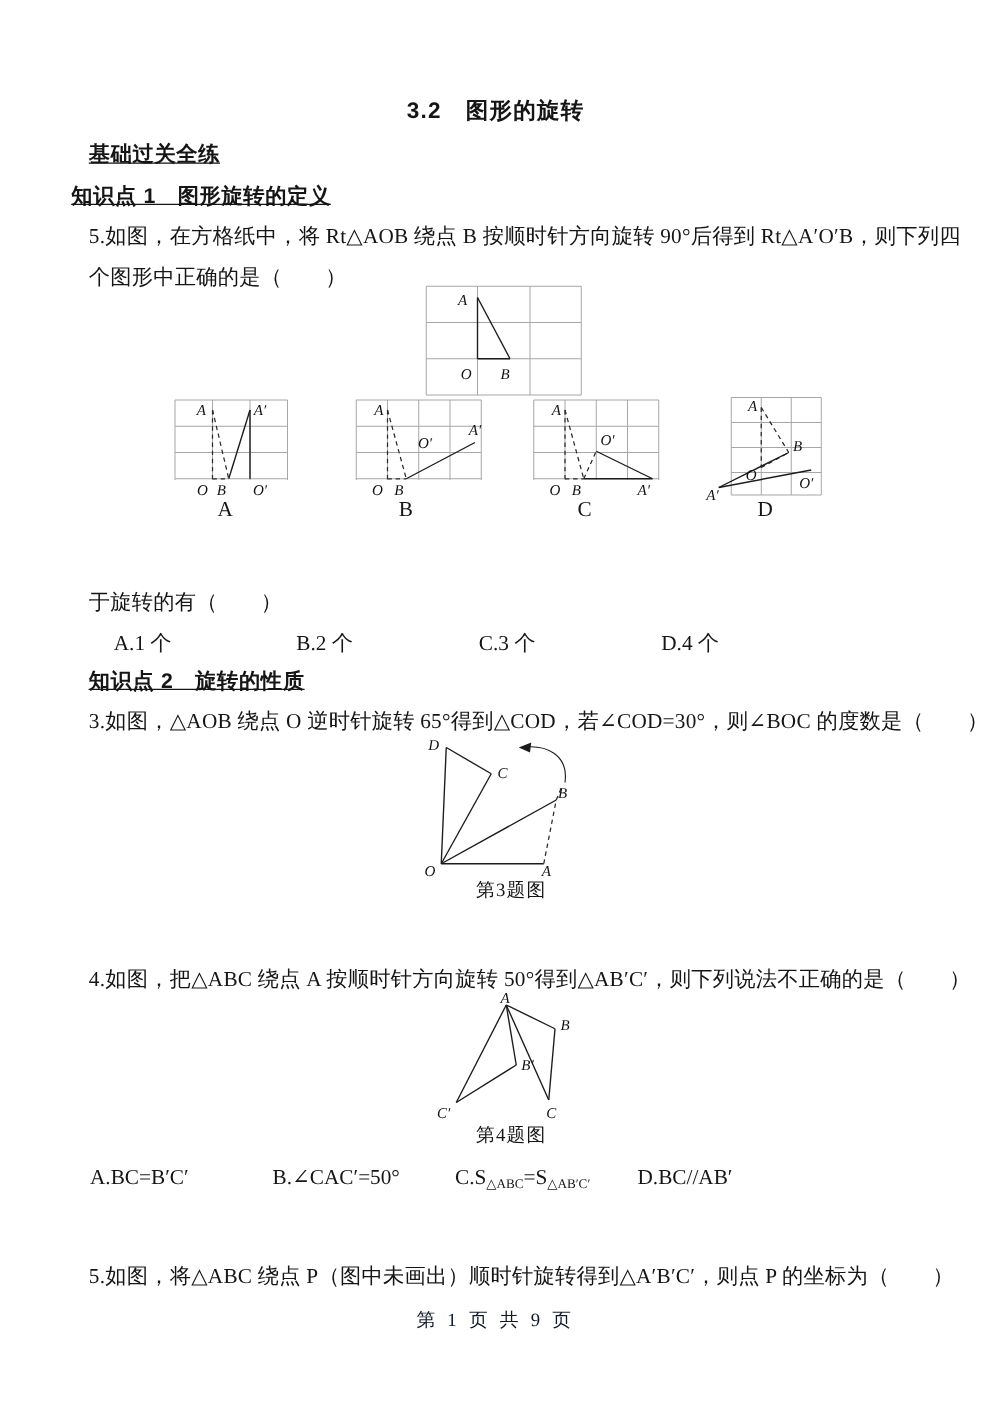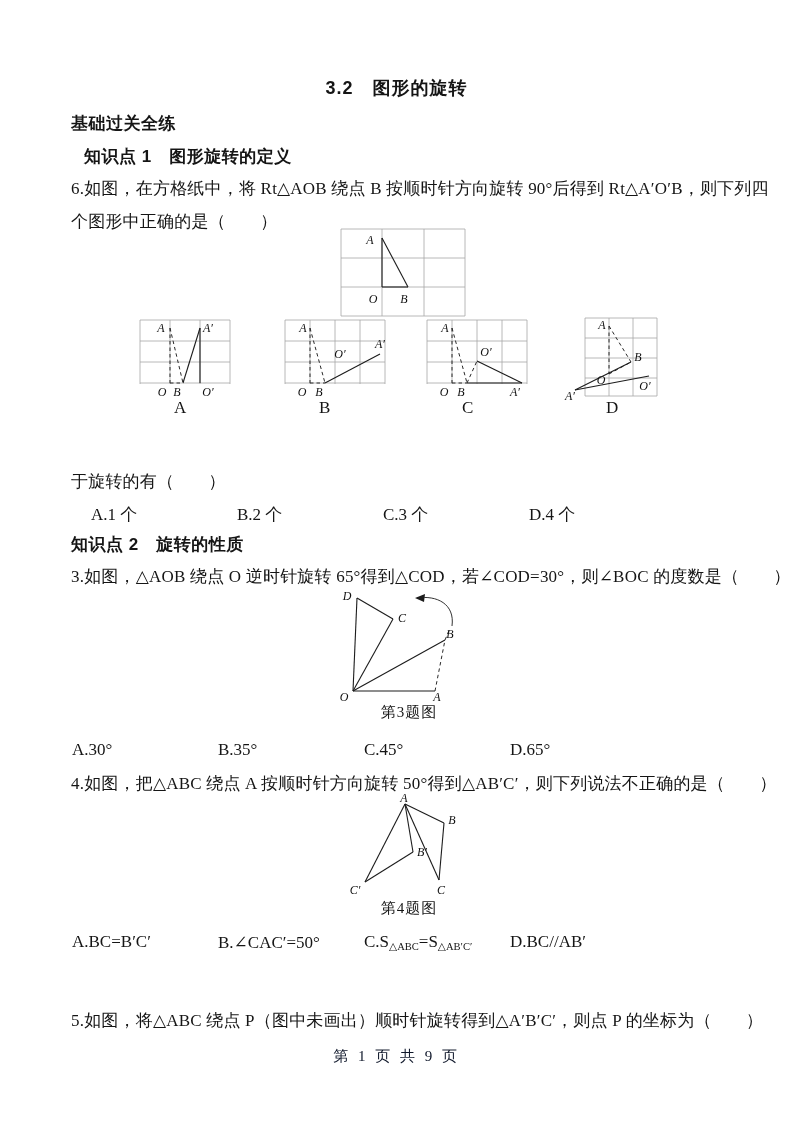--- a/index.html
+++ b/index.html
@@ -19,7 +19,7 @@
   }
   .hd{
     font-family:"Liberation Sans","DejaVu Sans",sans-serif;
-    font-weight:bold;font-size:17px;letter-spacing:0.5px;
+    font-weight:bold;font-size:17px;letter-spacing:0.5px;text-decoration:underline;
   }
   .body-line{font-size:17px;white-space:nowrap;letter-spacing:0.2px;}
   .opt-row{width:660px;height:22px;}

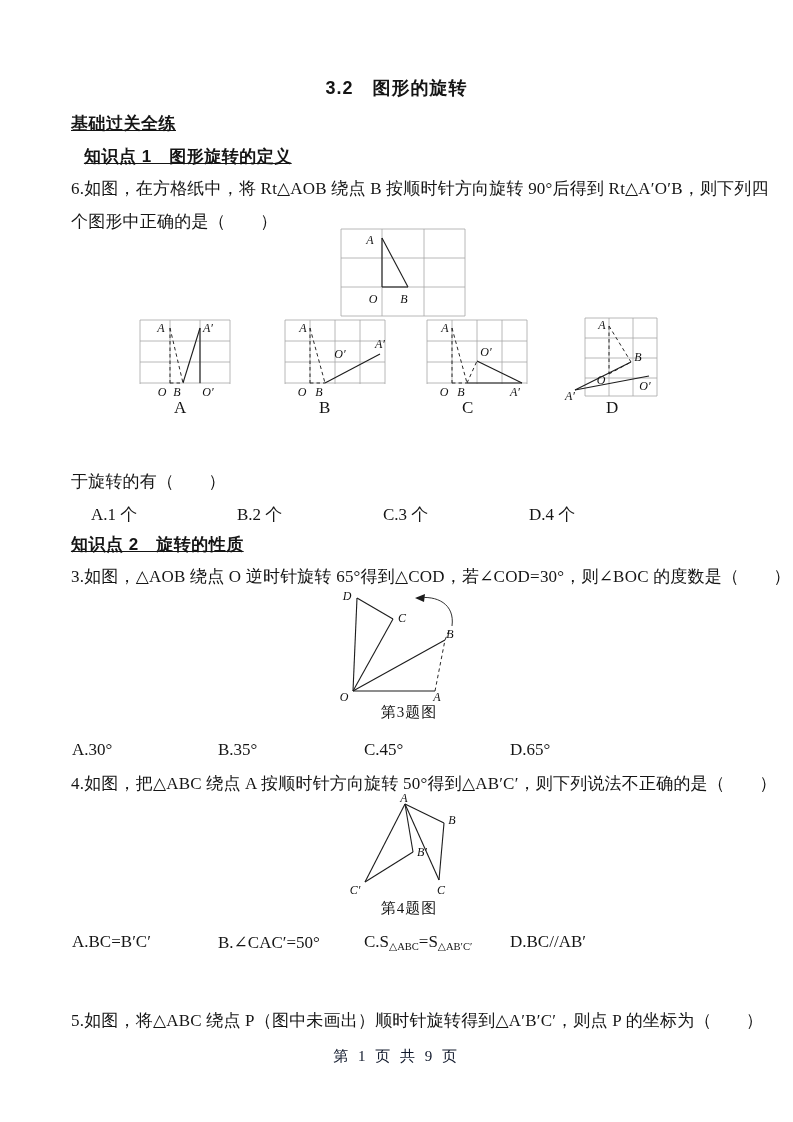--- a/index.html
+++ b/index.html
@@ -46,7 +46,7 @@
   <div class="abs title" style="top:76px;left:0;">3.2　图形的旋转</div>
 
   <div class="abs hd" style="top:112px;left:71px;">基础过关全练</div>
-  <div class="abs hd" style="top:145px;left:84px;">知识点 1　图形旋转的定义</div>
+  <div class="abs hd" style="top:145px;left:57px;">知识点 1　图形旋转的定义</div>
 
   <div class="abs body-line" style="top:177px;left:71px;">6.如图，在方格纸中，将 Rt△AOB 绕点 B 按顺时针方向旋转 90°后得到 Rt△A′O′B，则下列四</div>
   <div class="abs body-line" style="top:210px;left:71px;">个图形中正确的是（　　）</div>

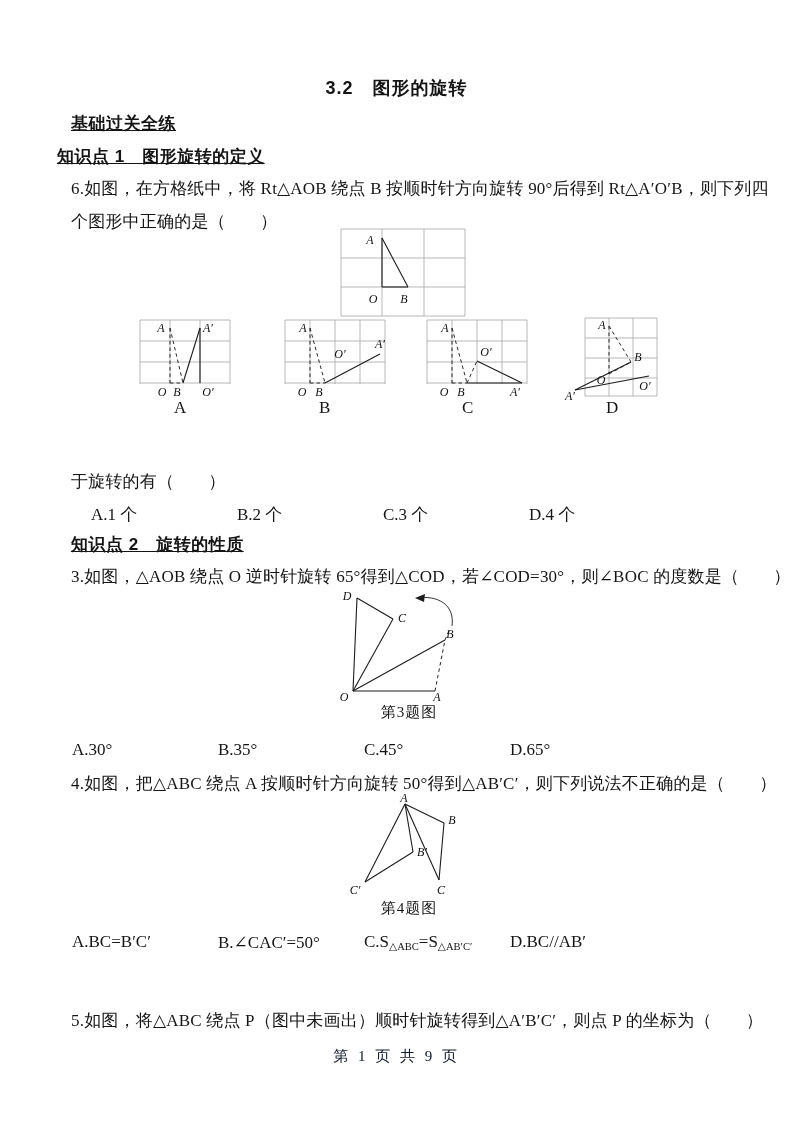--- a/index.html
+++ b/index.html
@@ -48,7 +48,7 @@
   <div class="abs hd" style="top:112px;left:71px;">基础过关全练</div>
   <div class="abs hd" style="top:145px;left:57px;">知识点 1　图形旋转的定义</div>
 
-  <div class="abs body-line" style="top:177px;left:71px;">6.如图，在方格纸中，将 Rt△AOB 绕点 B 按顺时针方向旋转 90°后得到 Rt△A′O′B，则下列四</div>
+  <div class="abs body-line" style="top:177px;left:71px;">5.如图，在方格纸中，将 Rt△AOB 绕点 B 按顺时针方向旋转 90°后得到 Rt△A′O′B，则下列四</div>
   <div class="abs body-line" style="top:210px;left:71px;">个图形中正确的是（　　）</div>
 
   <svg class="abs" style="top:228px;left:340px;" width="126" height="90" viewBox="0 0 126 90">

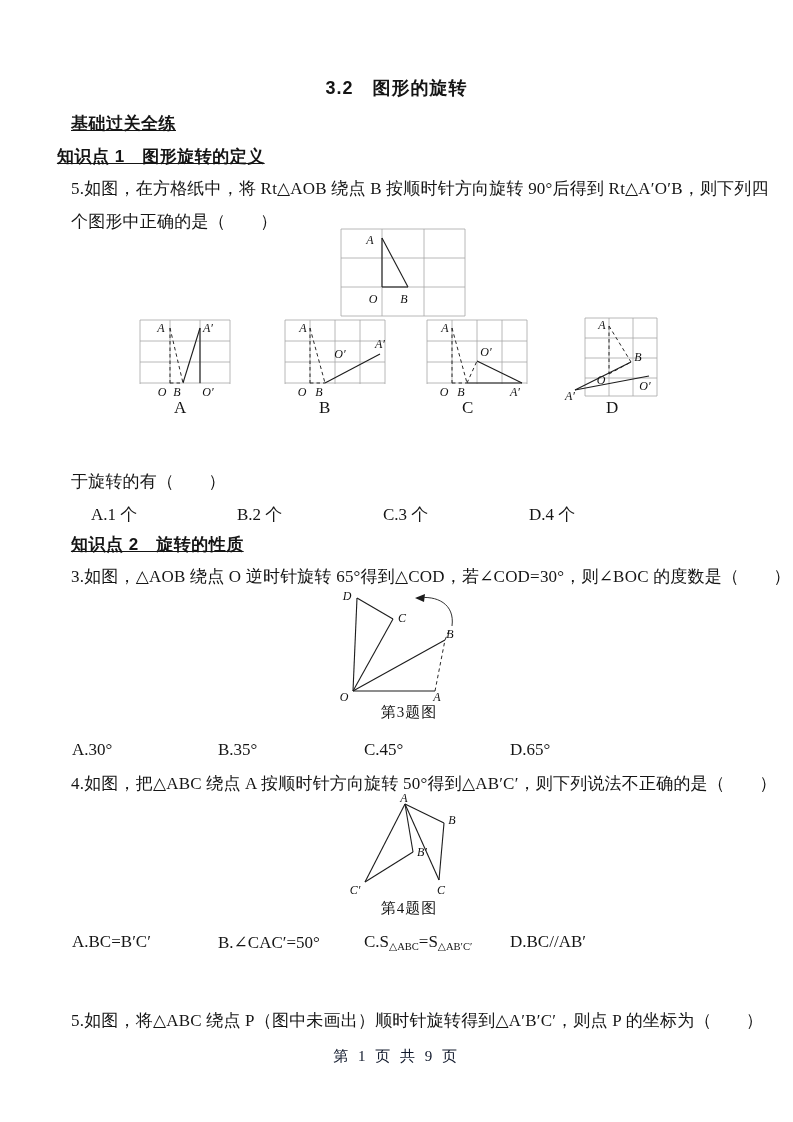--- a/index.html
+++ b/index.html
@@ -224,12 +224,6 @@
   </svg>
   <div class="abs caption" style="top:703px;left:333px;width:152px;">第3题图</div>
 
-  <div class="abs opt-row" style="top:740px;left:72px;">
-    <span class="opt opt-a">A.30°</span>
-    <span class="opt opt-b">B.35°</span>
-    <span class="opt opt-c">C.45°</span>
-    <span class="opt opt-d">D.65°</span>
-  </div>
 
   <div class="abs body-line" style="top:772px;left:71px;">4.如图，把△ABC 绕点 A 按顺时针方向旋转 50°得到△AB′C′，则下列说法不正确的是（　　）</div>
 

